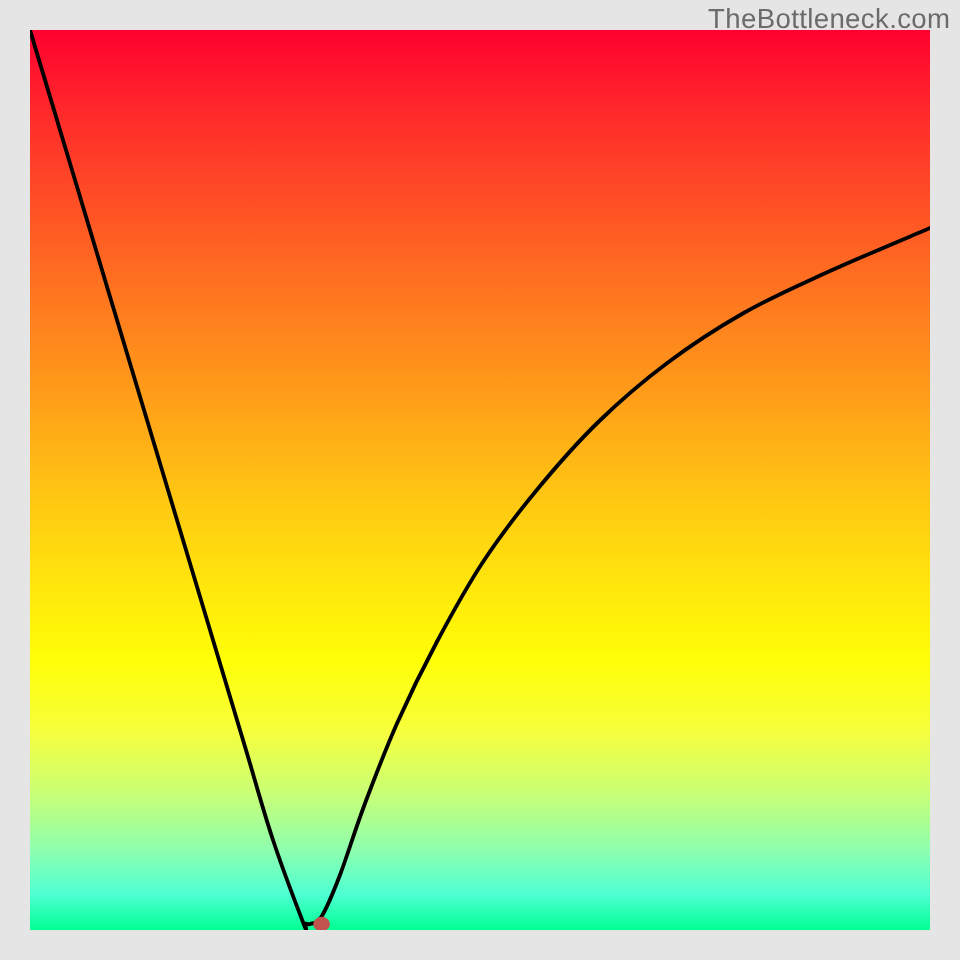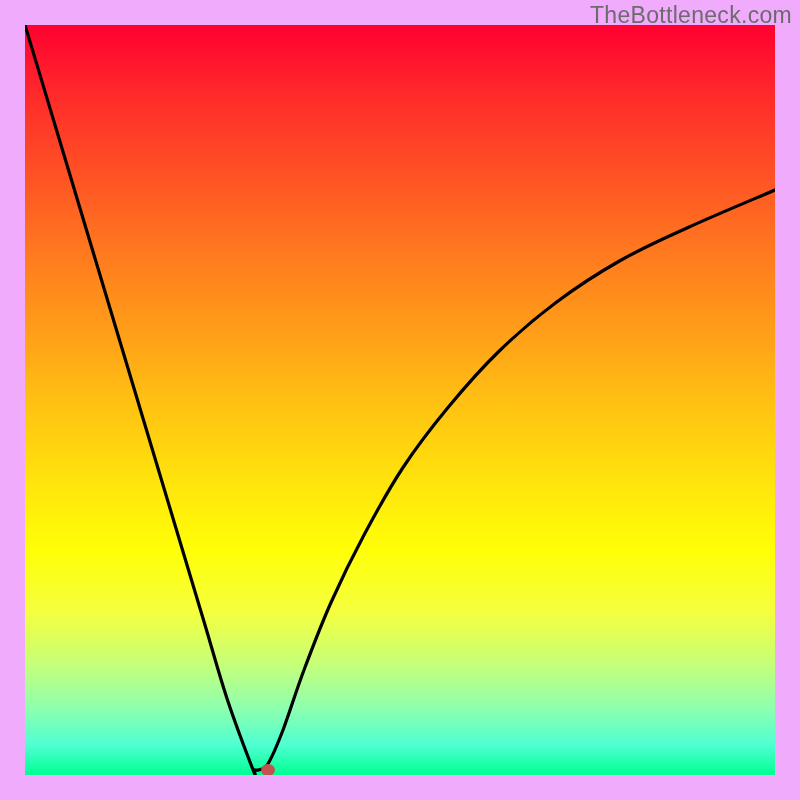--- a/index.html
+++ b/index.html
@@ -15,7 +15,7 @@
     position: relative;
     width: 800px;
     height: 800px;
-    background: #f0abfc;
+    background: #e5e5e5;
   }
   .plot-area {
     position: absolute;

